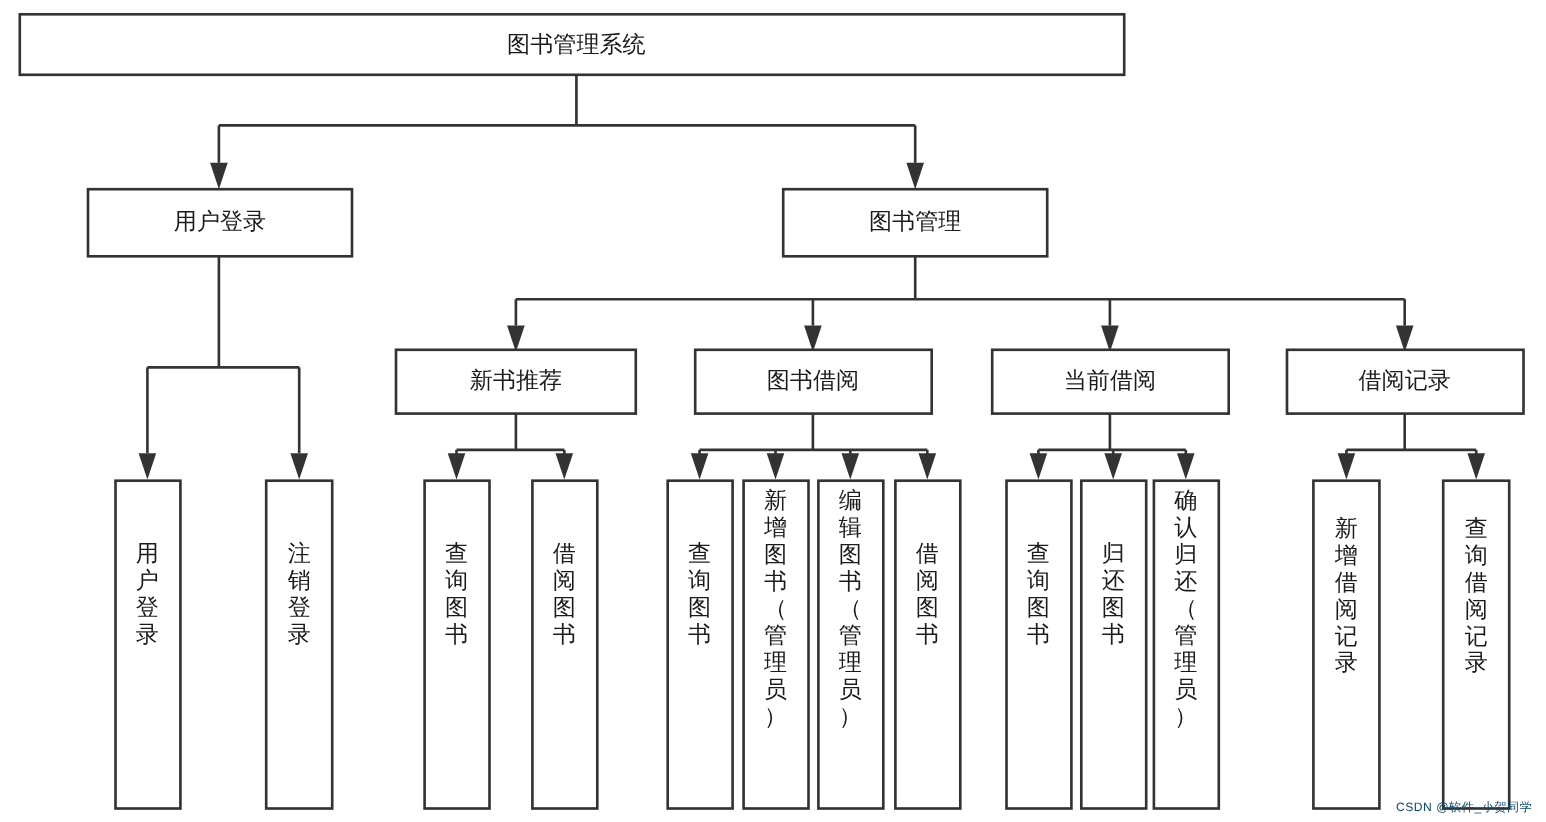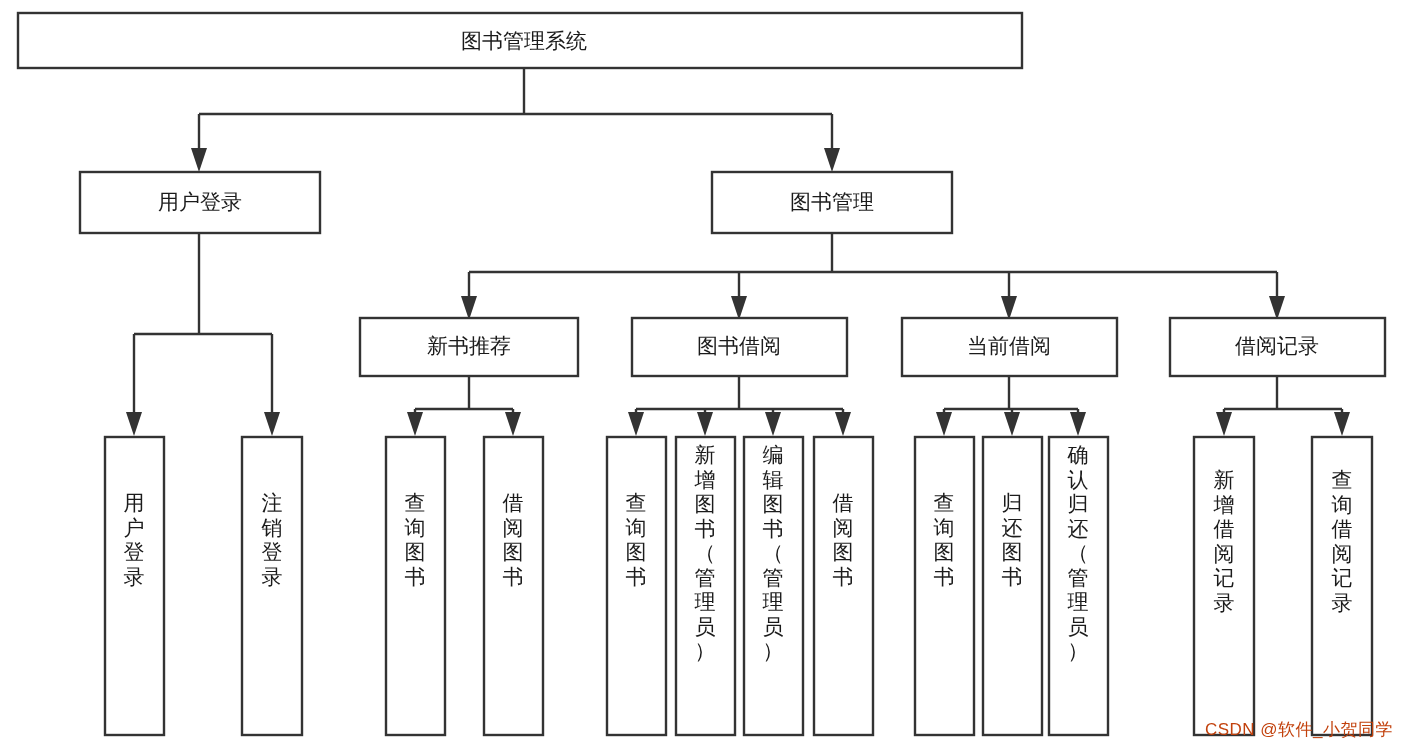--- a/index.html
+++ b/index.html
@@ -52,8 +52,8 @@
     right: 12px;
     bottom: 6px;
     font-family: "Liberation Sans", "DejaVu Sans", sans-serif;
-    font-size: 17px;
-    color: #c2410c;
+    font-size: 11px;
+    color: #0c4a6e;
     letter-spacing: 0.5px;
     white-space: nowrap;
     pointer-events: none;

